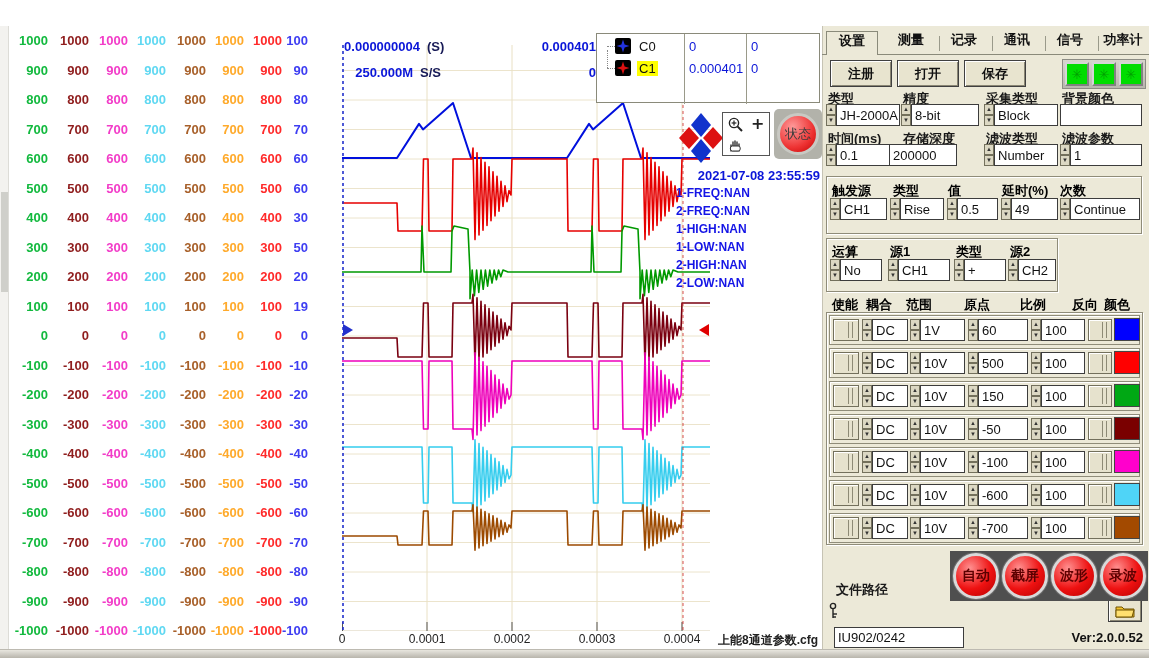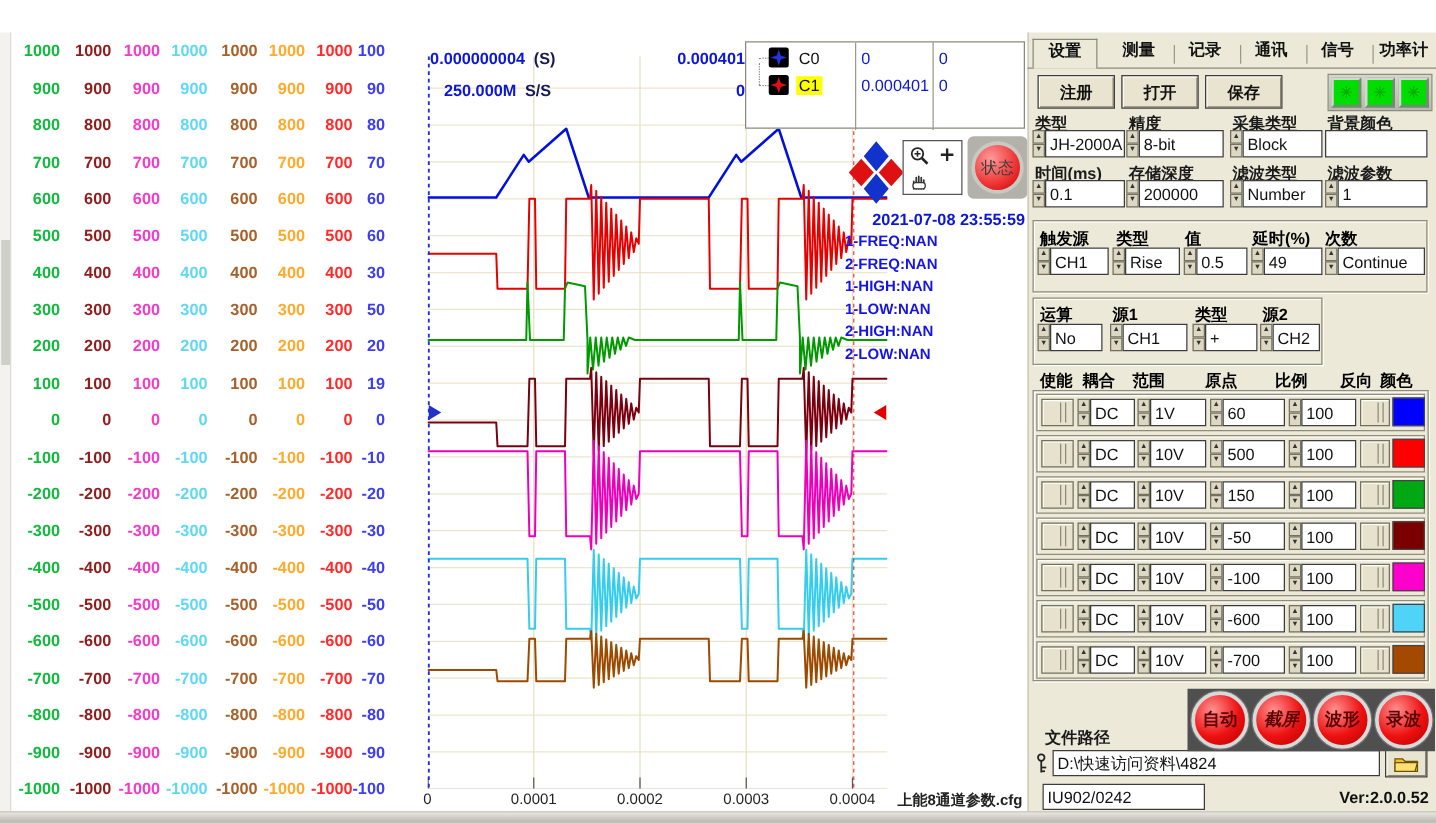--- a/index.html
+++ b/index.html
@@ -393,7 +393,7 @@
       <div>▲</div>
       <div>▼</div>
     </div>
-    <div class="av fld" style="left: 911px; top: 144px; width: 68px; height: 22px;">200000</div>
+    <div class="av fld" style="left: 889px; top: 144px; width: 68px; height: 22px;">200000</div>
     <div class="av" style="left: 986px; top: 130px; font: bold 13px &quot;Liberation Sans&quot;, sans-serif; color: rgb(26, 26, 26);">滤波类型</div>
     <div class="av spn" style="left: 984px; top: 144px; width: 10px; height: 22px;">
       <div>▲</div>

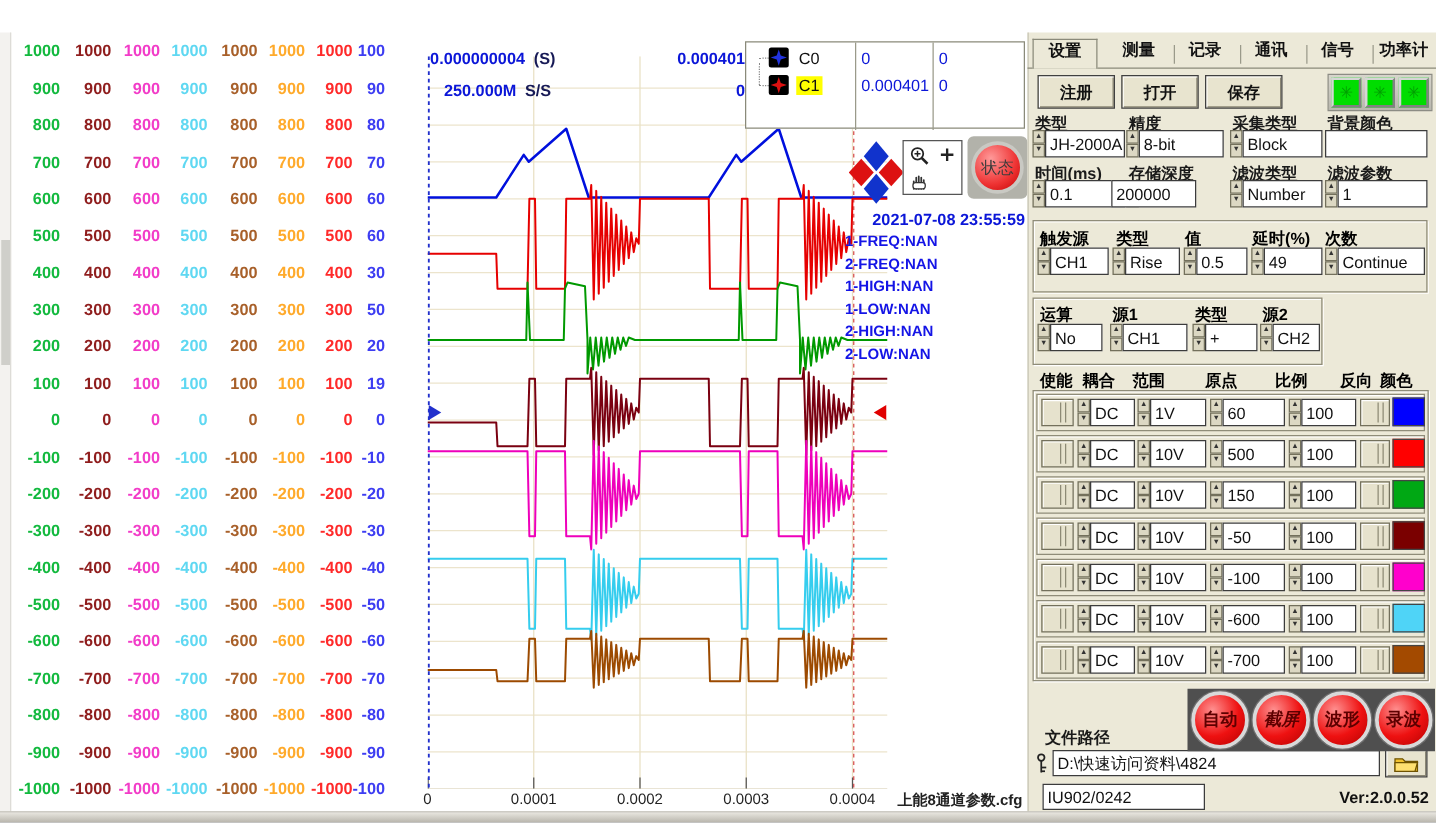--- a/index.html
+++ b/index.html
@@ -668,7 +668,7 @@
     <div class="av" style="left: 1114px; top: 516px; width: 26px; height: 23px; background: rgb(163, 74, 0); border: 1px solid rgb(68, 68, 68);"></div>
     <div class="av" style="left: 950px; top: 551px; width: 198px; height: 50px; background: rgb(79, 79, 79);"></div>
     <div class="av rnd" style="left: 953px; top: 553px; width: 46px; height: 46px;">自动</div>
-    <div class="av rnd" style="left: 1002px; top: 553px; width: 46px; height: 46px; font-style: italic;">截屏</div>
+    <div class="av rnd" style="left: 1002px; top: 553px; width: 46px; height: 46px;">截屏</div>
     <div class="av rnd" style="left: 1051px; top: 553px; width: 46px; height: 46px;">波形</div>
     <div class="av rnd" style="left: 1100px; top: 553px; width: 46px; height: 46px;">录波</div>
   </div>

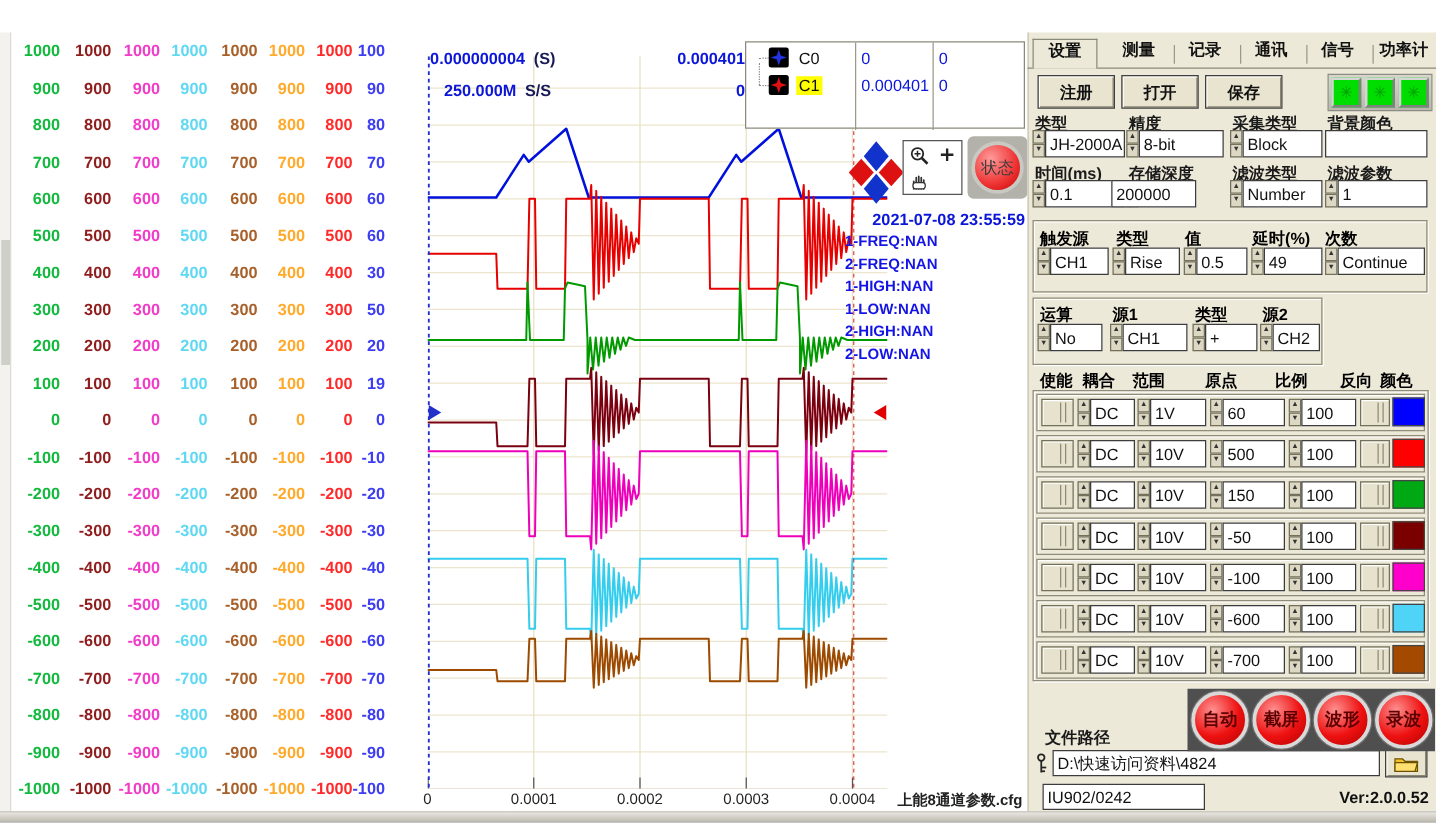--- a/index.html
+++ b/index.html
@@ -148,7 +148,6 @@
     <line x1="5" y1="12" x2="9" y2="12" stroke="#222" stroke-width="1.4"></line>
       <line x1="5" y1="15" x2="8" y2="15" stroke="#222" stroke-width="1.4"></line>
   </svg>
-  <input class="av fld" style="left: 842px; top: 600px; width: 262px; height: 21px; font: 13px &quot;Liberation Sans&quot;, sans-serif;" readonly="" value="D:\快速访问资料\4824">
   <div class="av btn3d" style="left:1108px;top:599px;width:34px;height:23px;">
     <svg width="20" height="14" viewBox="0 0 20 14">
       <path d="M1,3 h6 l2,2 h10 v8 h-18 z" fill="#f2c22e" stroke="#6e5200" stroke-width="1"></path>

